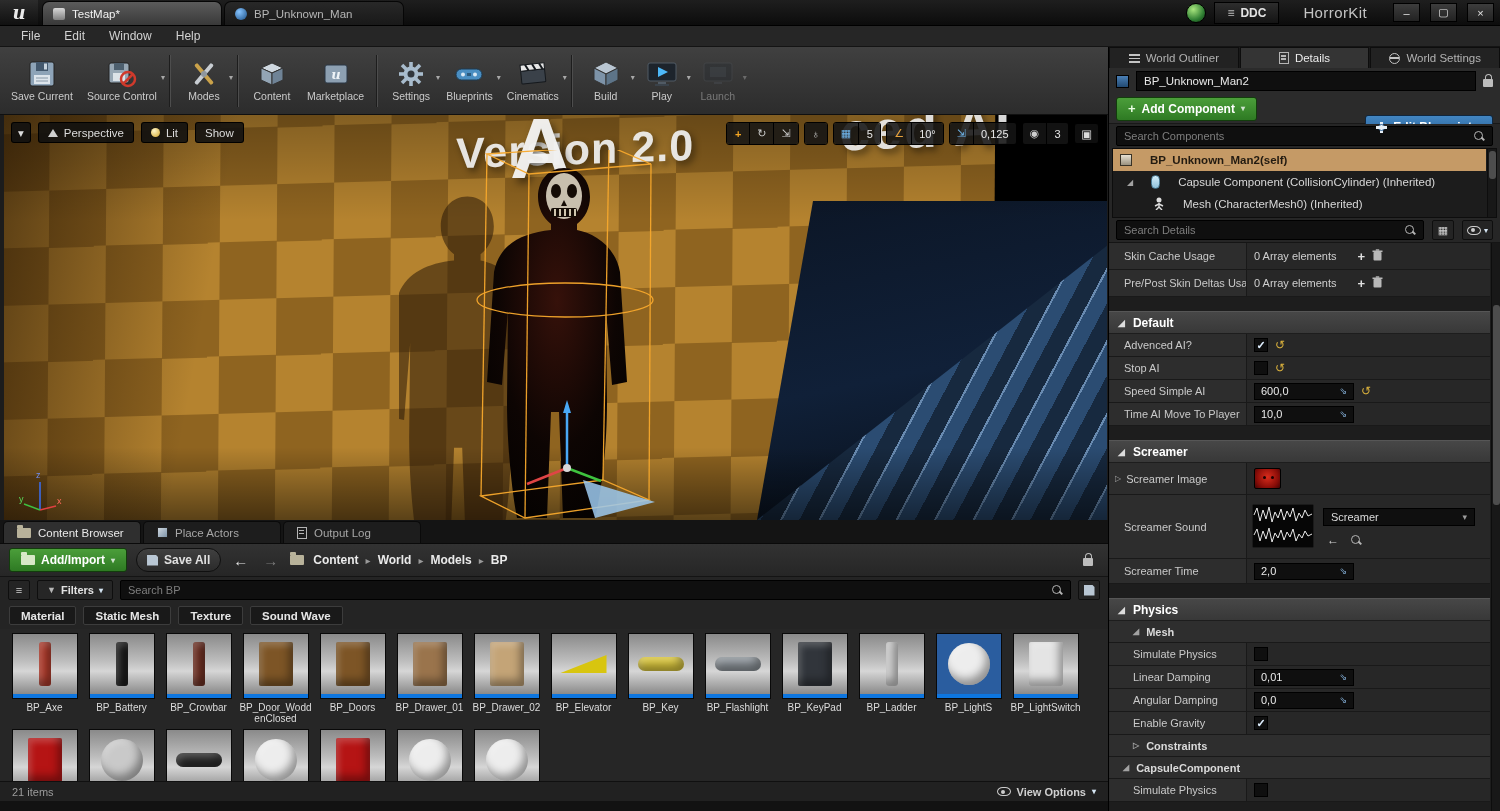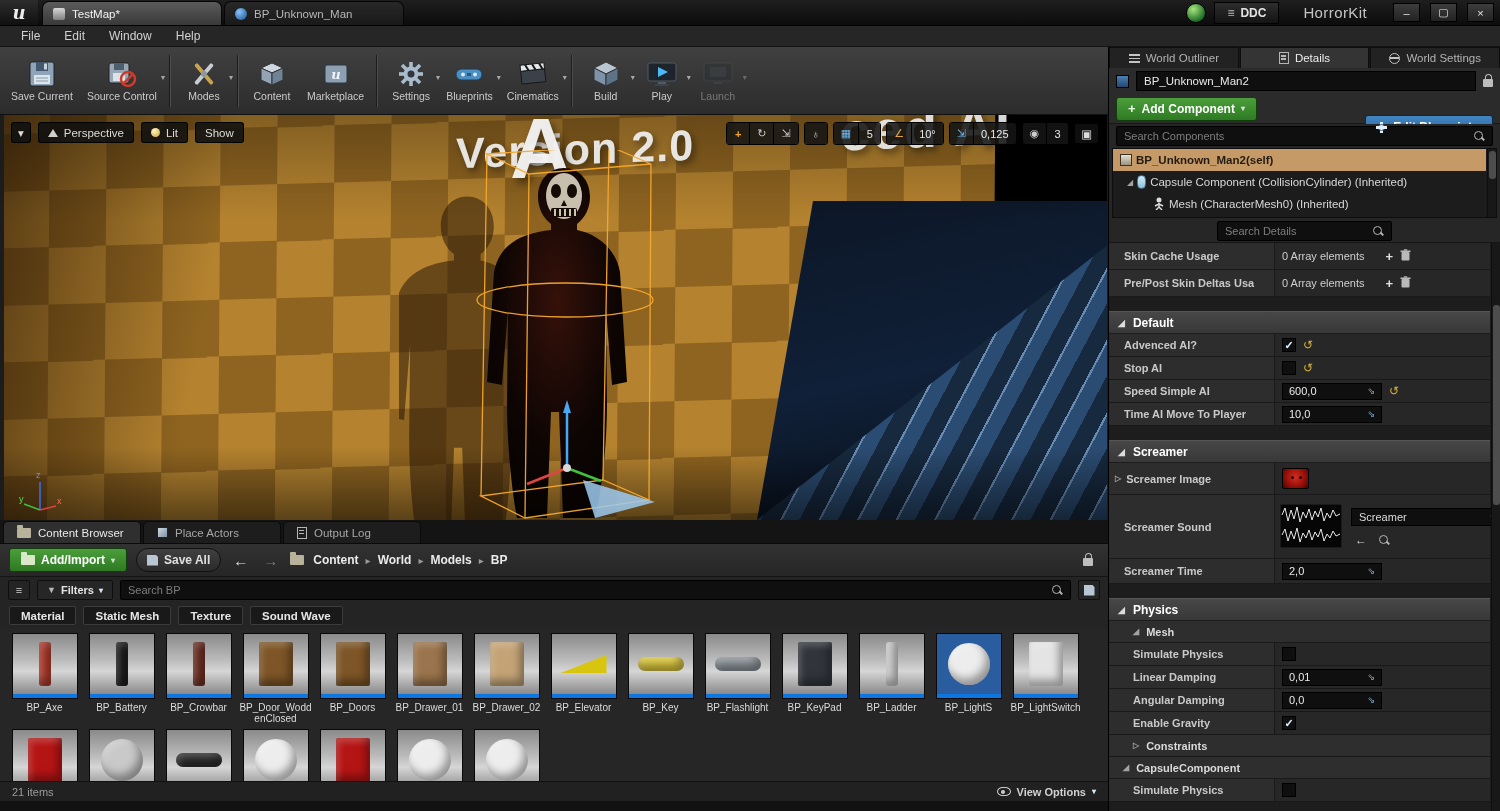--- a/index.html
+++ b/index.html
@@ -140,7 +140,7 @@
 .btn-blue{margin-left:auto;display:flex;align-items:center;gap:6px;height:24px;padding:0 10px;background:linear-gradient(#4286c2,#2b5e93);border:1px solid #0f2740;border-radius:3px;color:#fff;font-weight:bold;font-size:12px;margin-top:37px;}
 .rp-search{height:24px;display:flex;align-items:center;padding:2px 7px;background:#262626;gap:5px;}
 .comp-tree{height:70px;background:#1c1c1c;border:1px solid #0d0d0d;margin:0 3px;position:relative;overflow:hidden;padding-right:10px;}
-.comp-row{height:22px;display:flex;align-items:center;gap:4px;padding:4px 7px;color:#d8d8d8;font-size:11.5px;white-space:nowrap;overflow:hidden;}
+.comp-row{height:22px;display:flex;align-items:center;gap:18px;padding:4px 7px;color:#d8d8d8;font-size:11.5px;white-space:nowrap;overflow:hidden;}
 .comp-row.selected{background:var(--selection-tan,#c59a66);color:#231b11;font-weight:bold;}
 .comp-row.indent1{padding-left:14px;}
 .comp-row.indent2{padding-left:40px;}

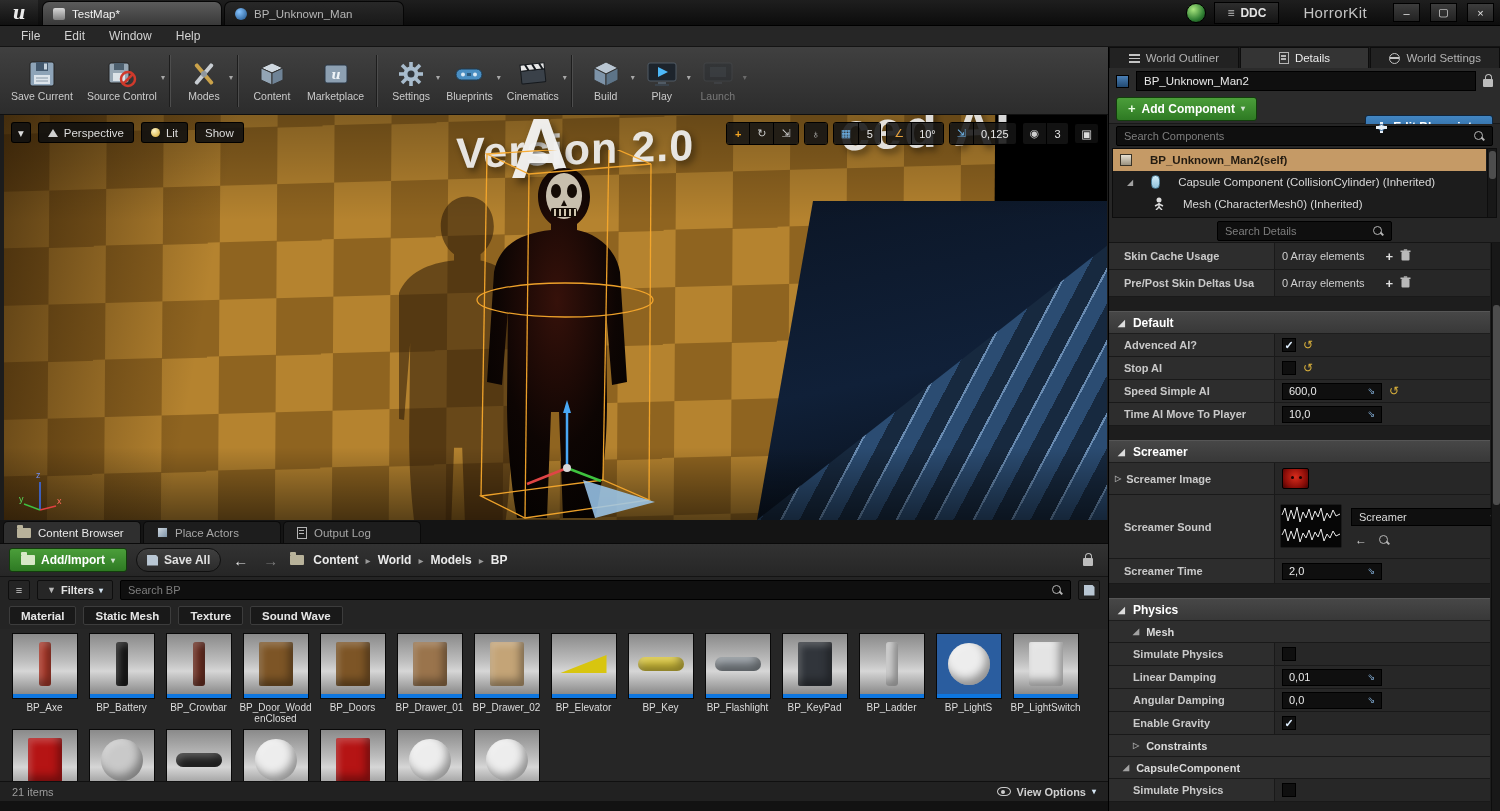--- a/index.html
+++ b/index.html
@@ -146,7 +146,7 @@
 .comp-row.indent2{padding-left:40px;}
 .tri{font-size:8px;color:#a2a2a2;flex:none;}
 .tri.hdr{font-size:9px;color:#dcdcdc;}
-.rp-search-details{height:25px;display:flex;align-items:center;gap:8px;padding:3px 7px;background:#262626;border-bottom:1px solid #151515;flex-direction:column;}
+.rp-search-details{height:25px;display:flex;align-items:center;gap:8px;padding:3px 7px;background:#262626;border-bottom:1px solid #151515;}
 .details-scroll{flex:1;position:relative;background:#1d1d1d;padding-right:10px;overflow:hidden;}
 .prop-row{display:flex;height:23px;border-bottom:1px solid #191919;}
 .prop-row.tall{height:27px;}

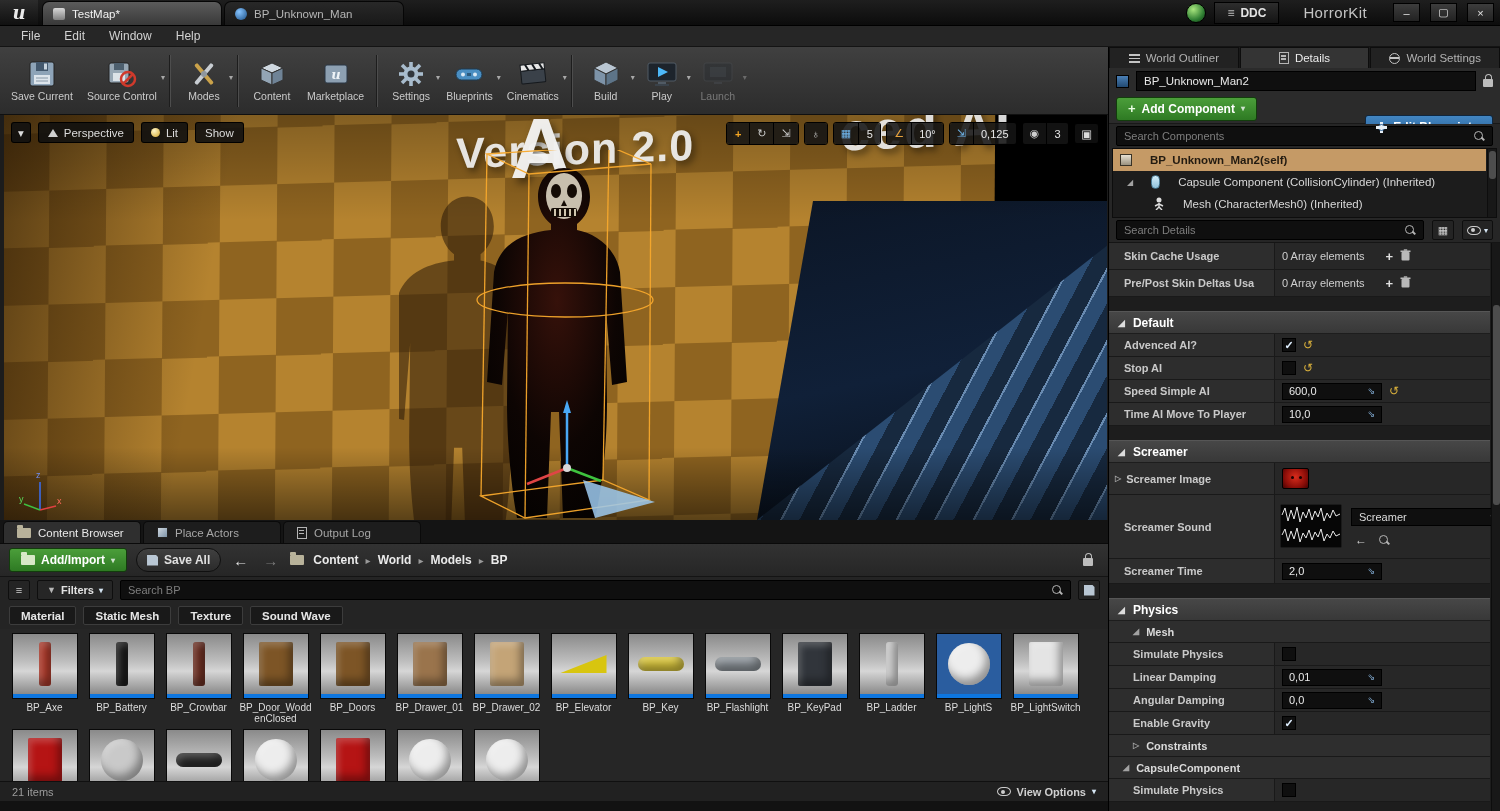--- a/index.html
+++ b/index.html
@@ -153,7 +153,7 @@
 .prop-row.h32{height:32px;}
 .prop-row.h64{height:64px;}
 .prop-row.h25{height:25px;}
-.prop-label{width:166px;background:#2d2d2d;display:flex;align-items:center;gap:5px;padding-left:15px;color:#c9c9c9;border-right:1px solid #191919;font-size:11px;white-space:nowrap;overflow:hidden;flex:none;font-weight:bold;}
+.prop-label{width:138px;background:#2d2d2d;display:flex;align-items:center;gap:5px;padding-left:15px;color:#c9c9c9;border-right:1px solid #191919;font-size:11px;white-space:nowrap;overflow:hidden;flex:none;}
 .prop-value{flex:1;background:#272727;display:flex;align-items:center;padding:0 7px;gap:7px;}
 .sec-gap{height:14px;background:#1d1d1d;}
 .section-hdr{height:23px;background:linear-gradient(#474747,#383838);border-top:1px solid #565656;border-bottom:1px solid #1d1d1d;display:flex;align-items:center;gap:8px;padding-left:9px;color:#fff;font-weight:bold;font-size:12px;}

